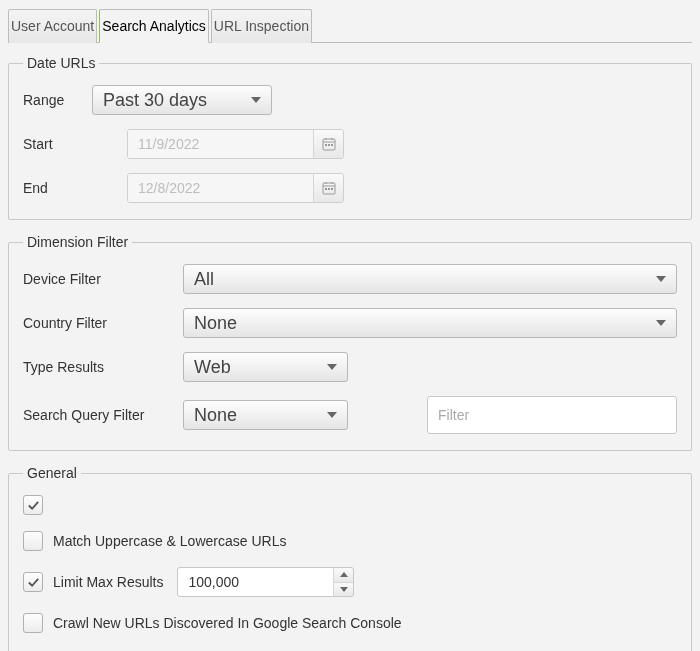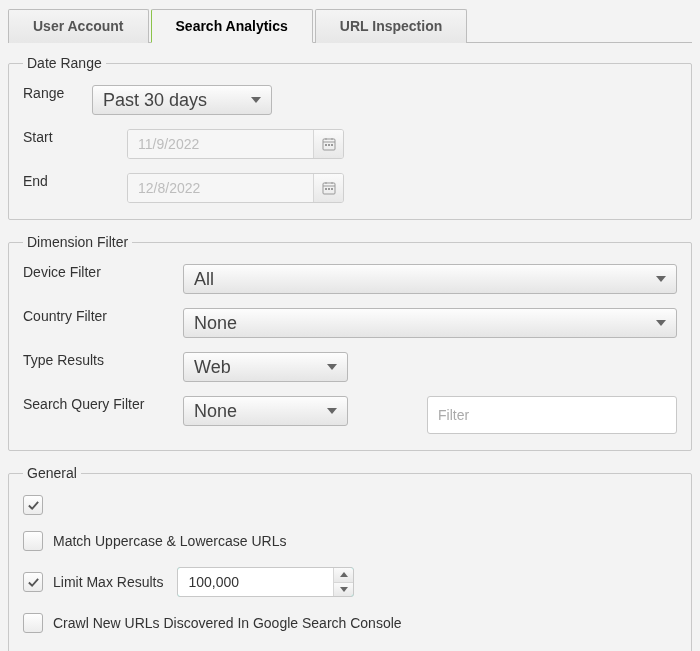--- a/index.html
+++ b/index.html
@@ -24,13 +24,13 @@
     border-bottom: 1px solid #bdbdbd;
   }
   .tab {
-    padding: 8px 24px;
+    padding: 8px 2px;
     border: 1px solid #bdbdbd;
     border-bottom: none;
     background: linear-gradient(#f4f4f4, #e7e7e7);
     margin-right: 2px;
     border-radius: 2px 2px 0 0;
-    font-weight: bold;
+    font-weight: normal;
     color: #555;
     position: relative;
     top: 1px;

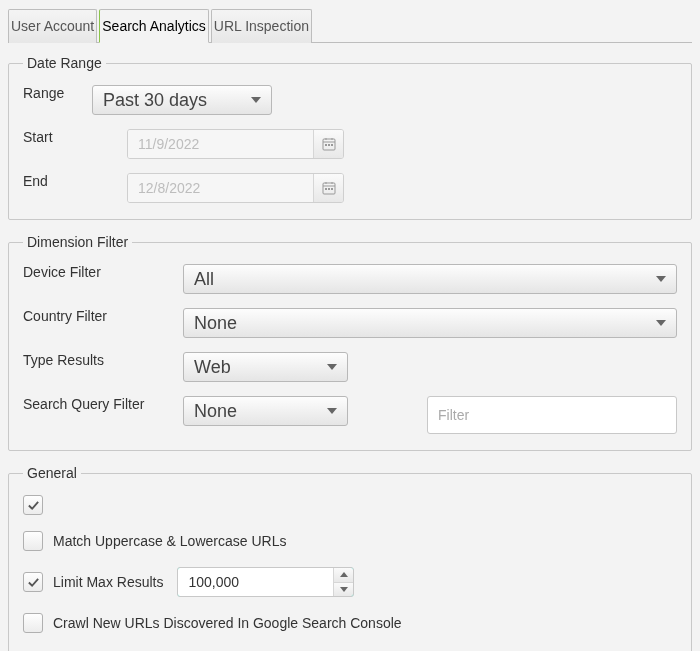--- a/index.html
+++ b/index.html
@@ -229,7 +229,7 @@
   <div class="content">
 
     <fieldset>
-      <legend>Date Range</legend>
+      <legend>Date URLs</legend>
 
       <div class="row">
         <span class="label-col">Range</span>

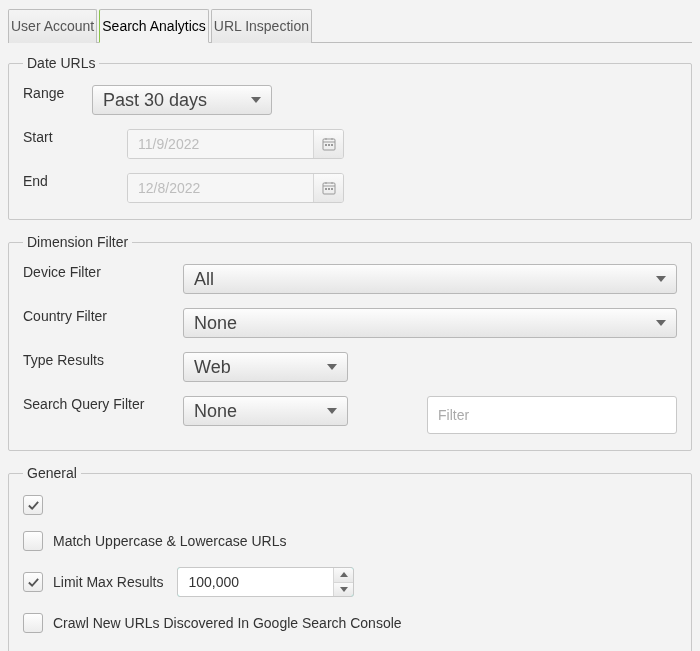--- a/index.html
+++ b/index.html
@@ -67,6 +67,7 @@
   }
   .row {
     display: flex;
+    align-items: center;
     margin-bottom: 14px;
   }
   .row:last-child { margin-bottom: 0; }

